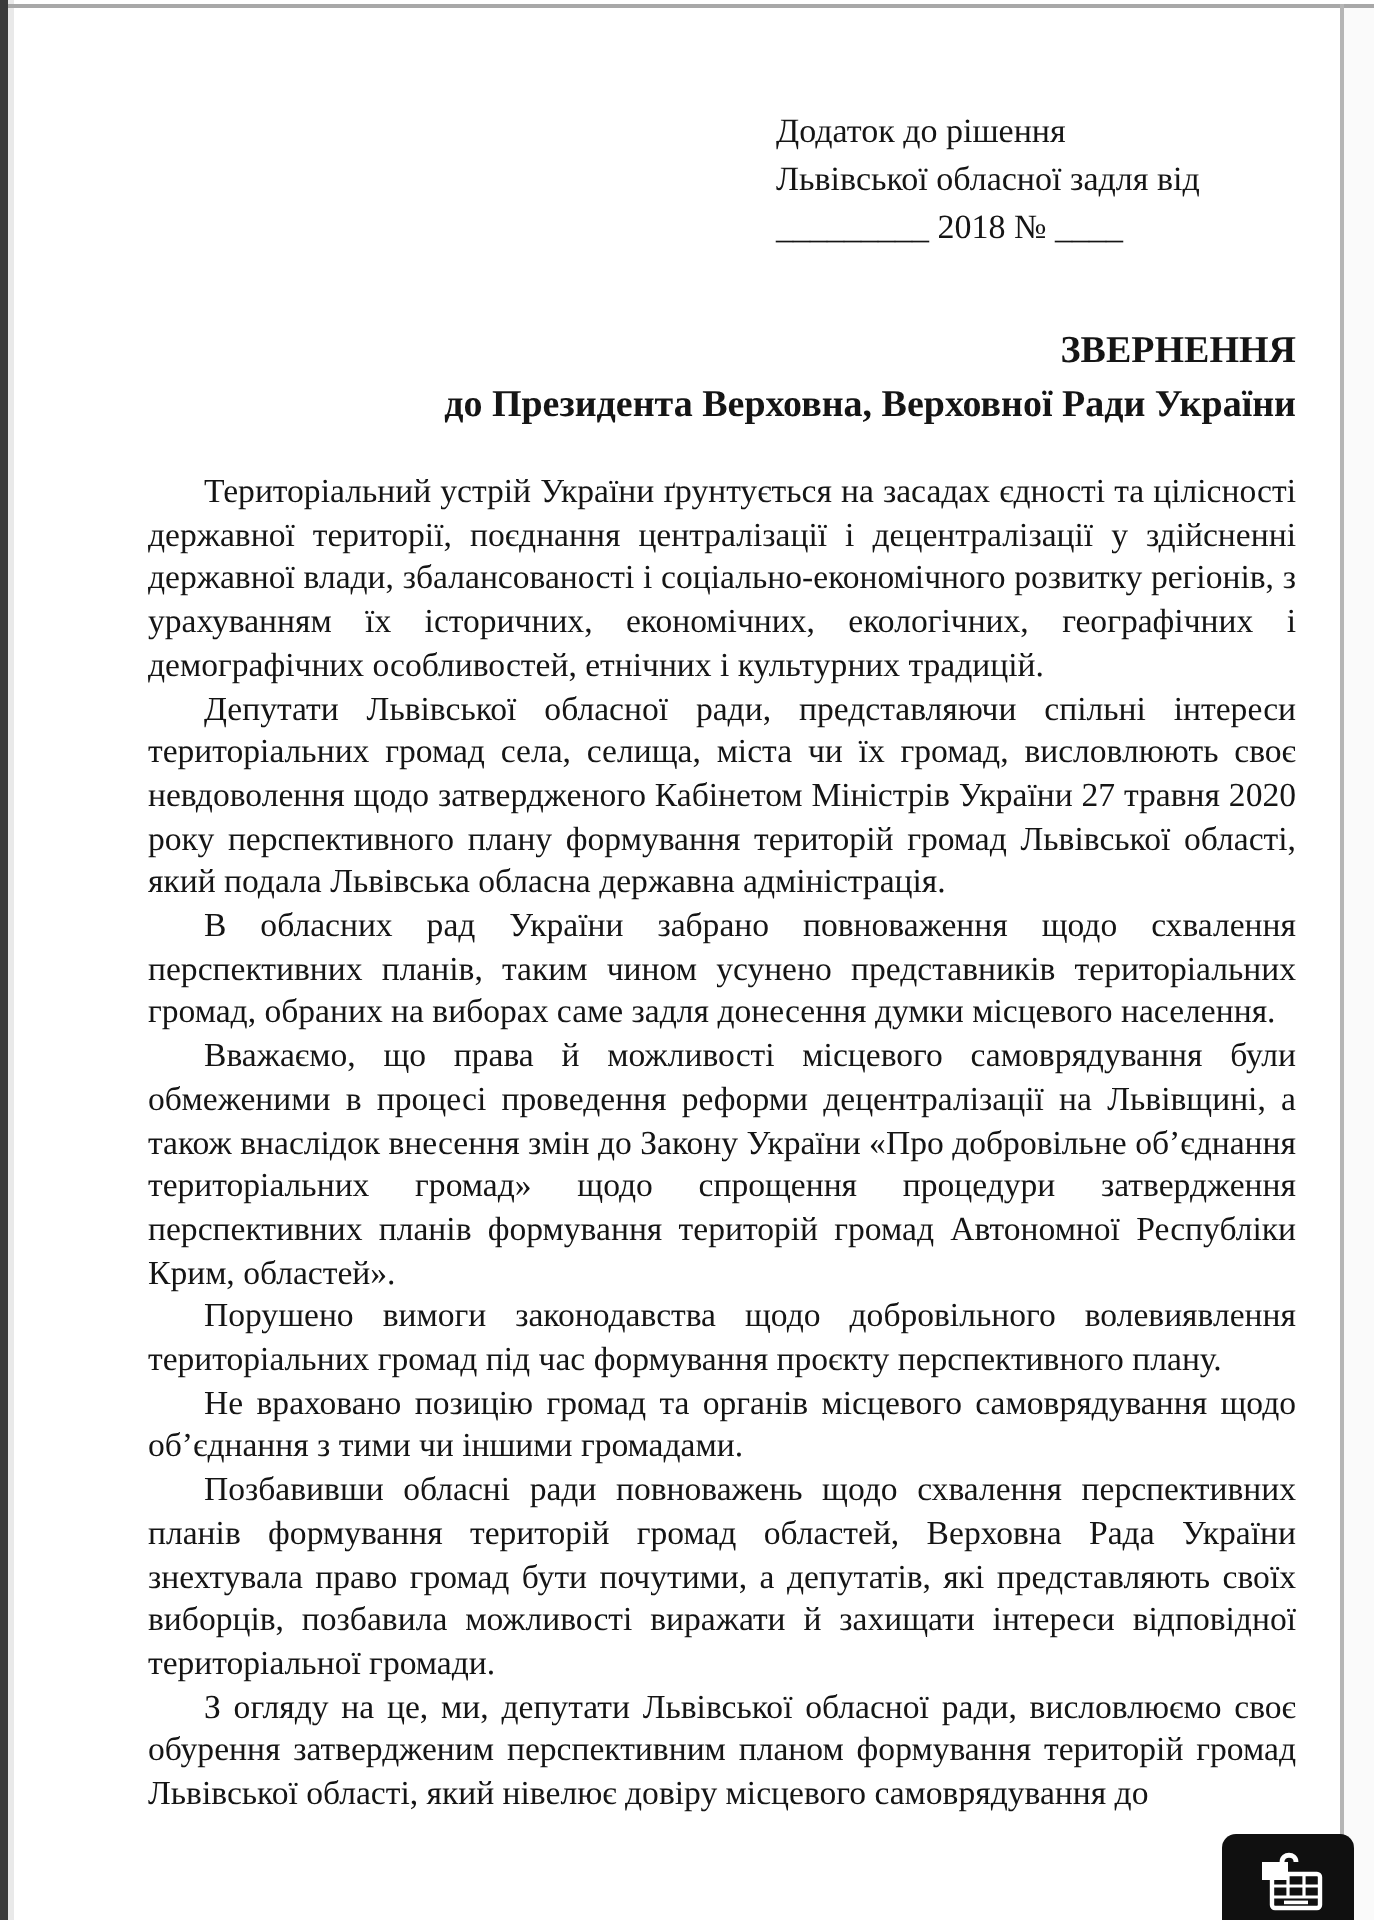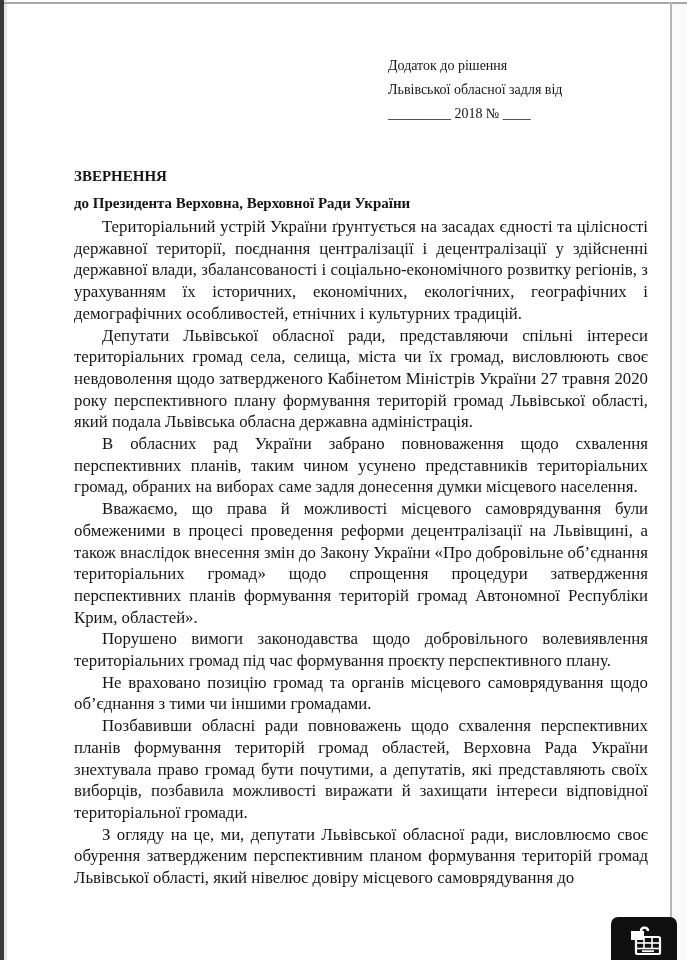--- a/index.html
+++ b/index.html
@@ -46,7 +46,7 @@
   .header-block {
     margin-top: 54px;
     margin-left: 314px;
-    font-size: 14px;
+    font-size: 17px;
     line-height: 24px;
     white-space: nowrap;
   }

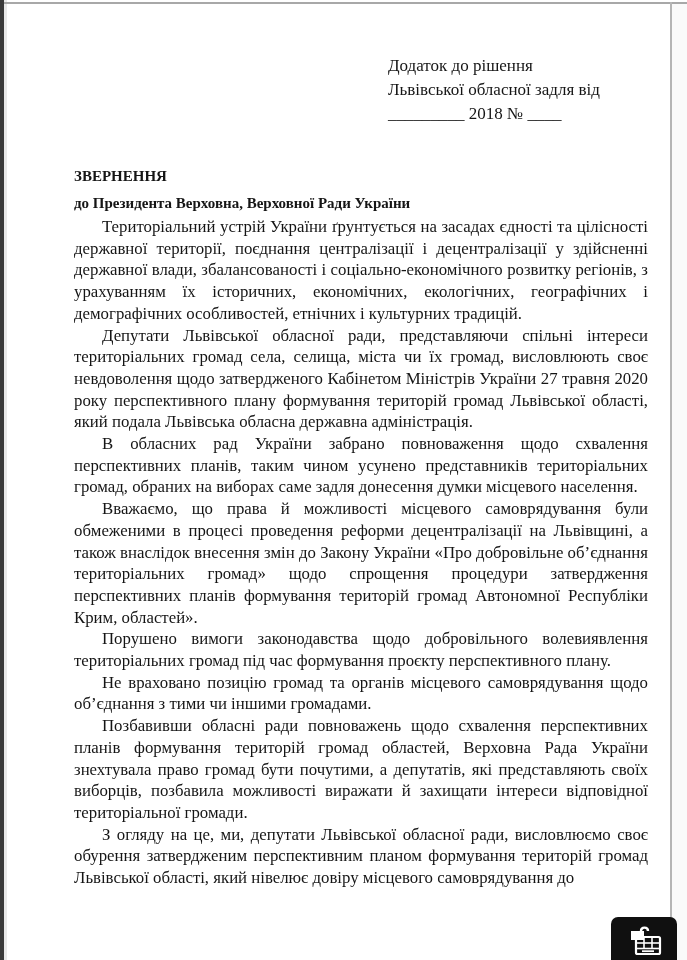--- a/index.html
+++ b/index.html
@@ -52,9 +52,9 @@
   }
   .title-block {
     margin-top: 37px;
-    text-align: left;
+    text-align: right;
     font-weight: bold;
-    font-size: 15px;
+    font-size: 19px;
     line-height: 26.5px;
   }
   .body-block {

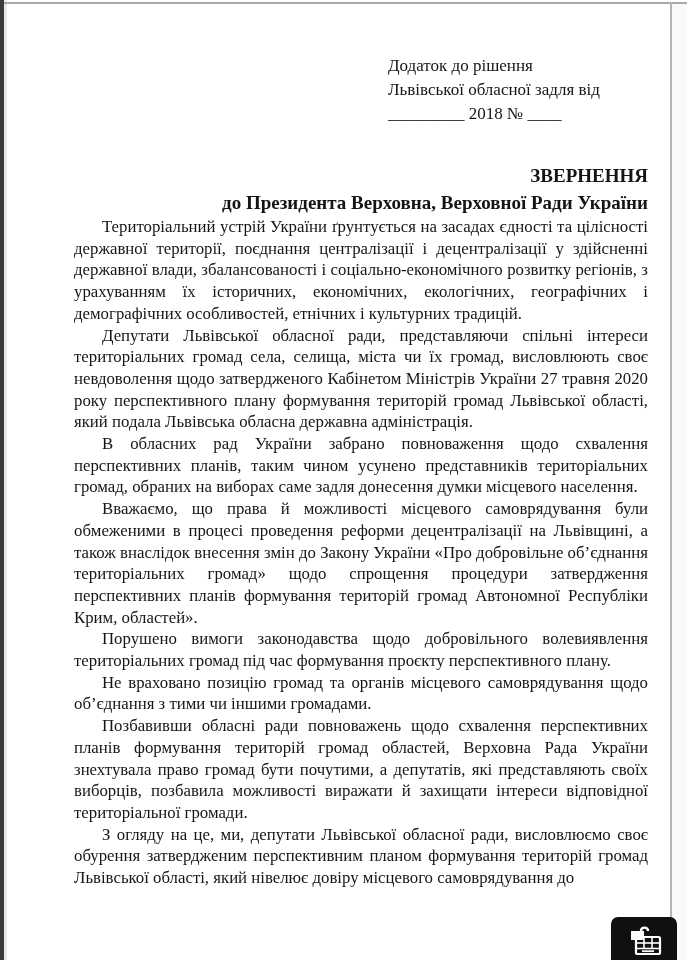--- a/index.html
+++ b/index.html
@@ -58,6 +58,7 @@
     line-height: 26.5px;
   }
   .body-block {
+    margin-top: 19px;
   }
   .body-block p {
     margin: 0;

